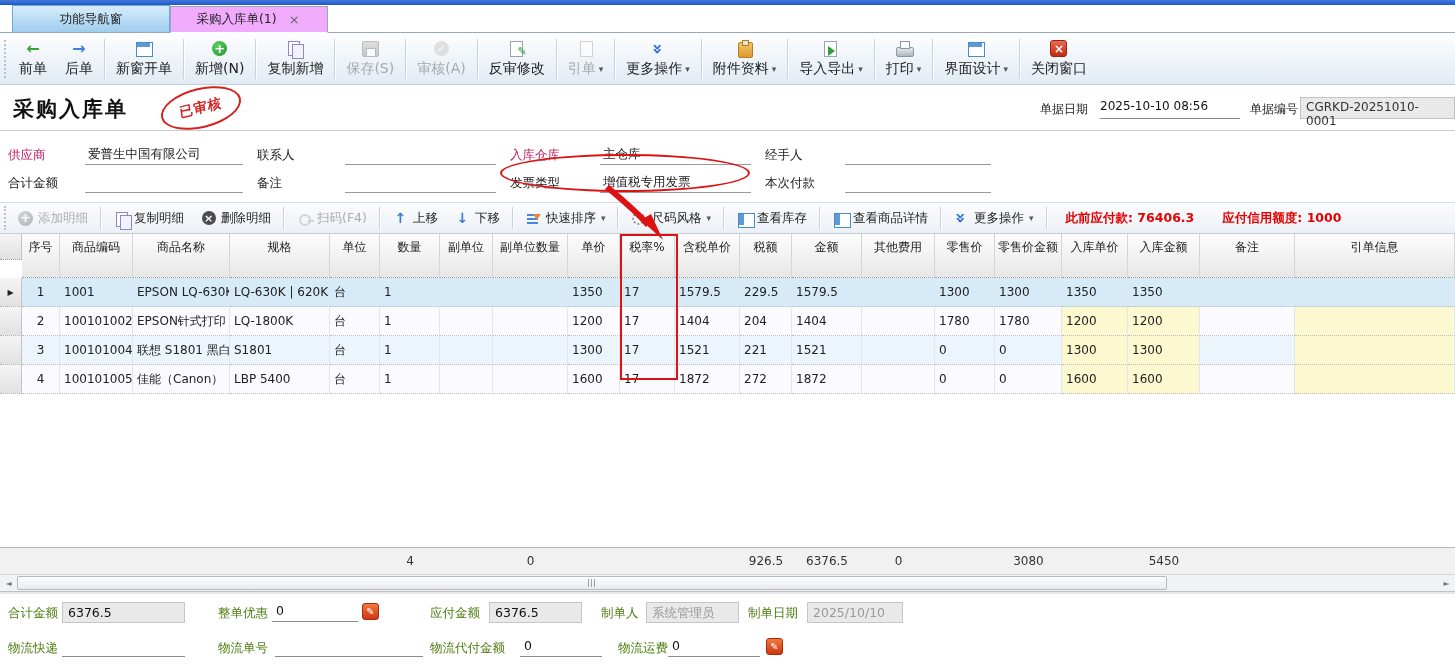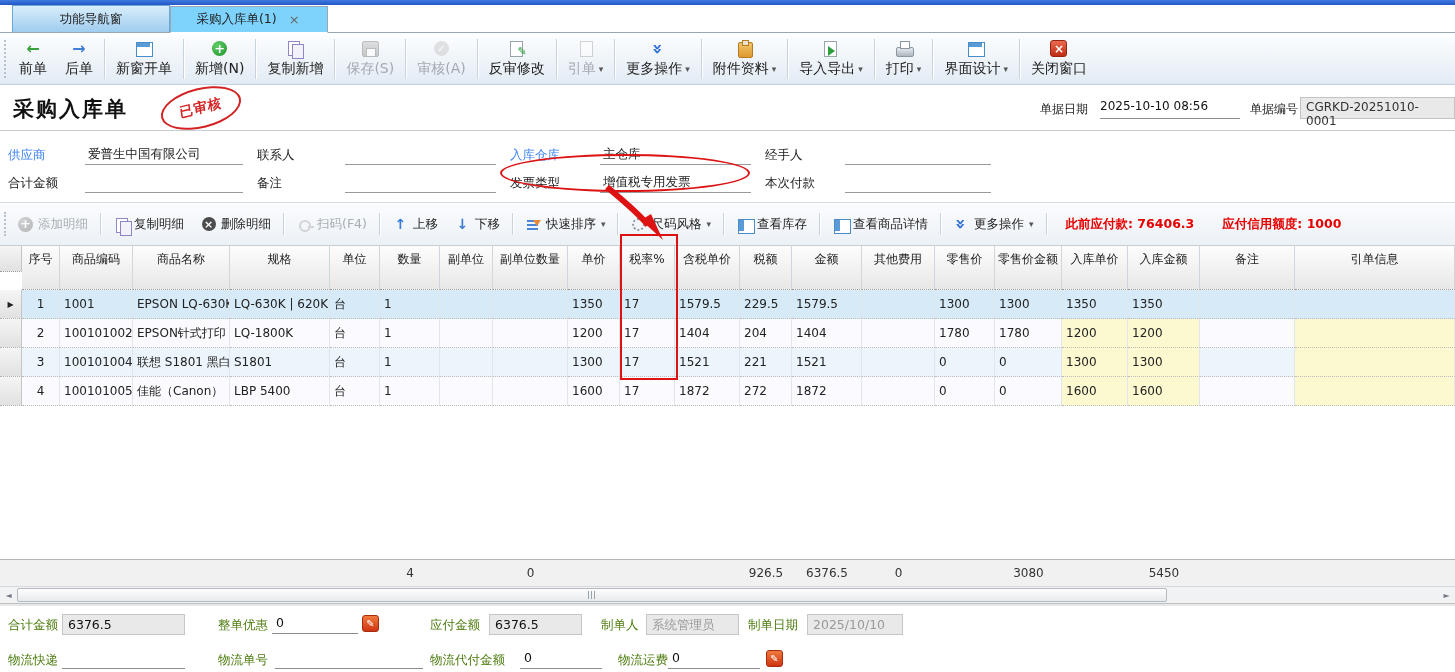--- a/index.html
+++ b/index.html
@@ -12,7 +12,7 @@
   .tabbar { height:28px; background:#fff; border-bottom:1px solid #9aa7b5; display:flex; align-items:flex-end; padding-left:12px; }
   .tab { height:27px; width:158px; display:flex; align-items:center; justify-content:center; gap:10px; font-size:12.5px; cursor:default; }
   .tab.inactive { background:linear-gradient(#d8edfb,#9fcdef); border:1px solid #6ea6d4; border-bottom:none; }
-  .tab.active { background:#7dd3fc; border:1px solid #9aa7b5; border-bottom:1px solid #fff; margin-bottom:-1px; }
+  .tab.active { background:#f0abfc; border:1px solid #9aa7b5; border-bottom:1px solid #fff; margin-bottom:-1px; }
   .tab-close { color:#666; font-size:13px; padding:0 2px; }
 
   

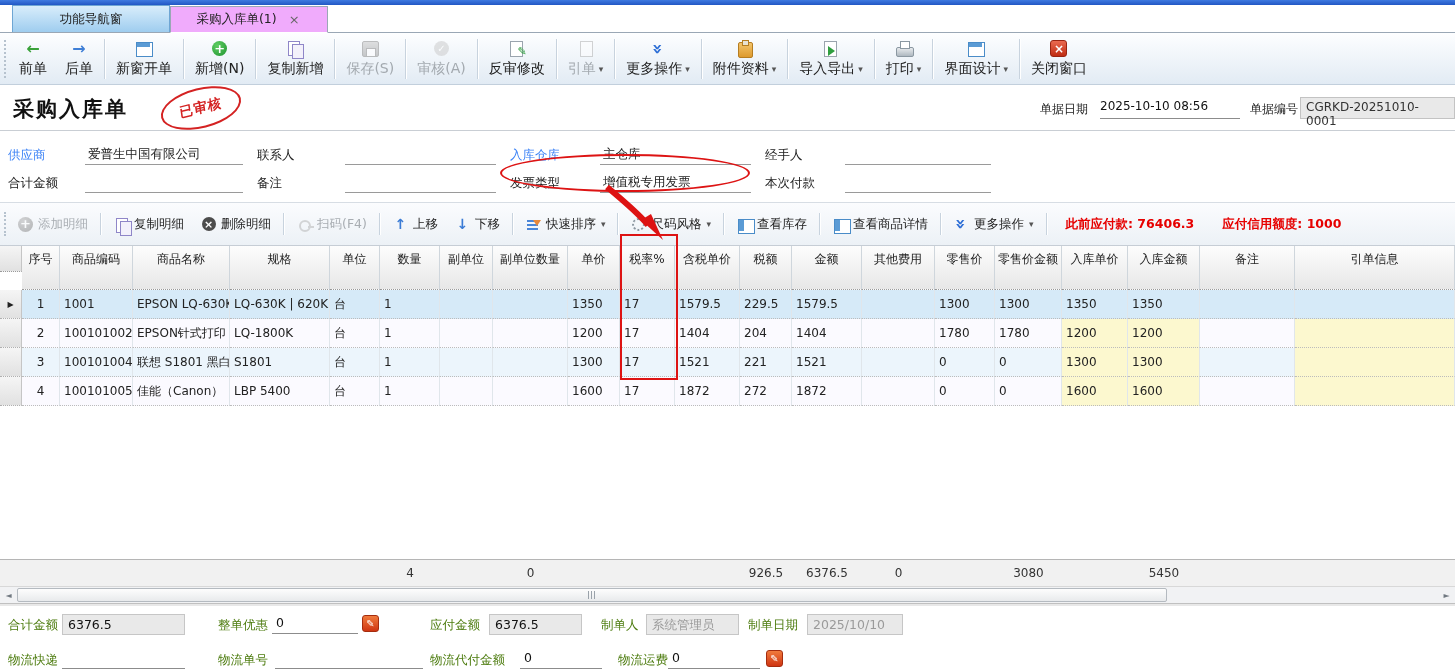--- a/index.html
+++ b/index.html
@@ -72,7 +72,7 @@
   
   .hform { height:71px; background:#fff; padding:10px 0 0 8px; display:grid; grid-template-columns:77px 172px 88px 165px 90px 165px 80px 160px; grid-auto-rows:28px; align-items:center; }
   .hf-label { font-size:12.5px; color:#222; }
-  .hf-label.req { color:#3b82f6; }
+  .hf-label.req { color:#be185d; }
   .hf-value { height:20px; border-bottom:1px solid #9a9a9a; margin-right:14px; padding:1px 3px; font-size:12.5px; white-space:nowrap; }
 
   

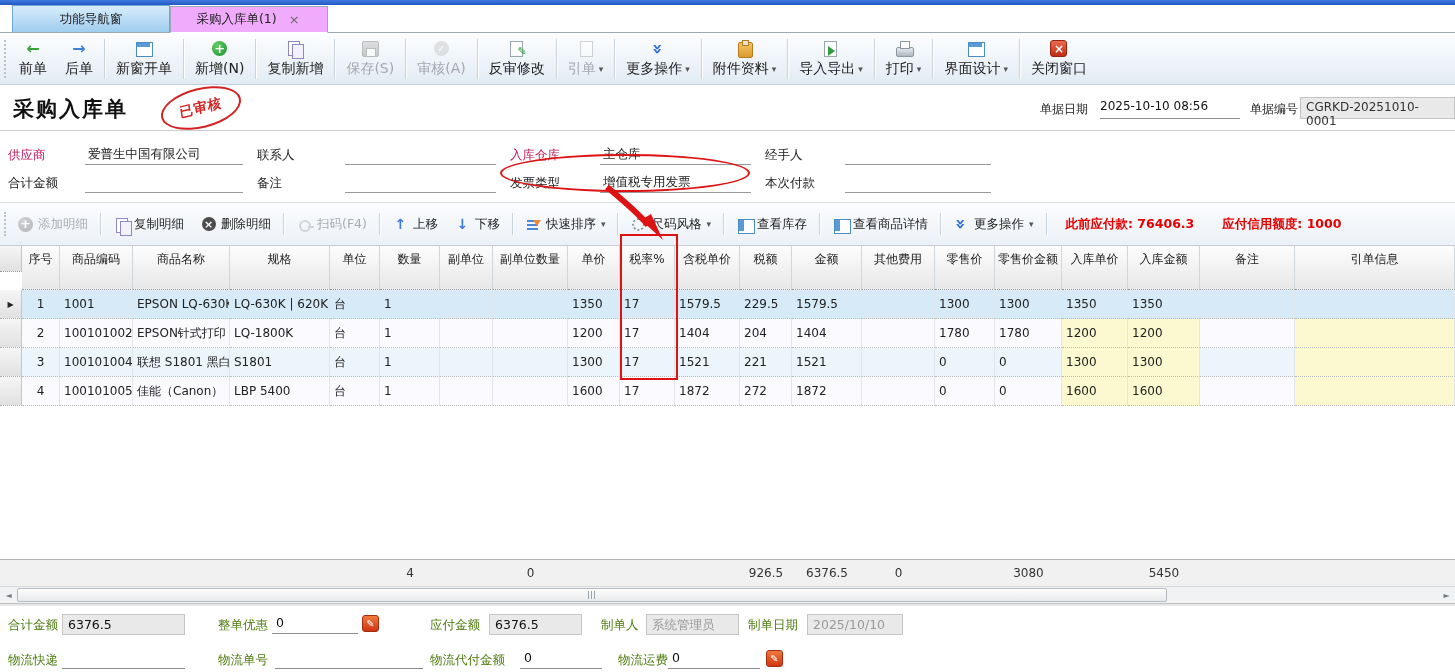--- a/index.html
+++ b/index.html
@@ -76,7 +76,7 @@
   .hf-value { height:20px; border-bottom:1px solid #9a9a9a; margin-right:14px; padding:1px 3px; font-size:12.5px; white-space:nowrap; }
 
   
-  .dtoolbar { height:44px; background:linear-gradient(#fbfcfe,#ecf1f6); border-top:1px solid #d7dde4; border-bottom:1px solid #c6cdd5; display:flex; align-items:center; padding-left:2px; }
+  .dtoolbar { height:32px; background:linear-gradient(#fbfcfe,#ecf1f6); border-top:1px solid #d7dde4; border-bottom:1px solid #c6cdd5; display:flex; align-items:center; padding-left:2px; }
   .dt-btn { display:flex; align-items:center; gap:4px; padding:0 7px; height:26px; white-space:nowrap; }
   .dt-btn .lbl { font-size:12.5px; color:#222; }
   .dt-btn.off .lbl { color:#a8adb2; }

